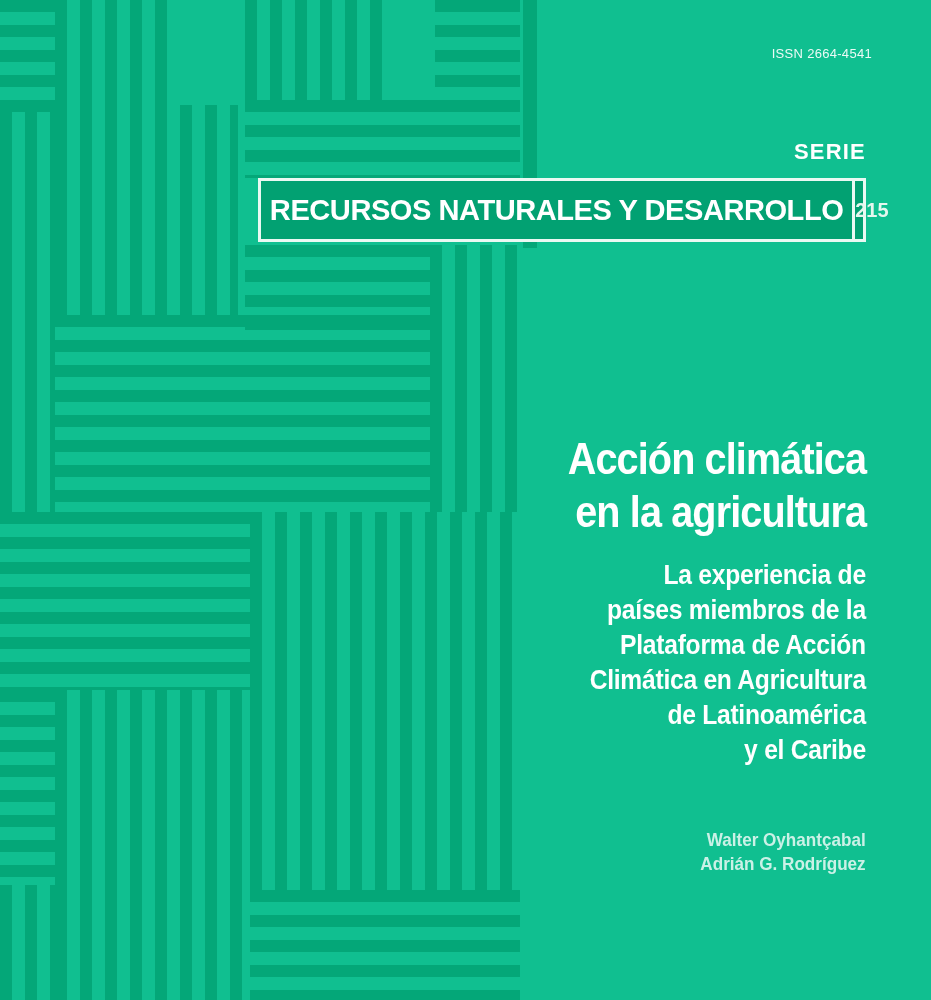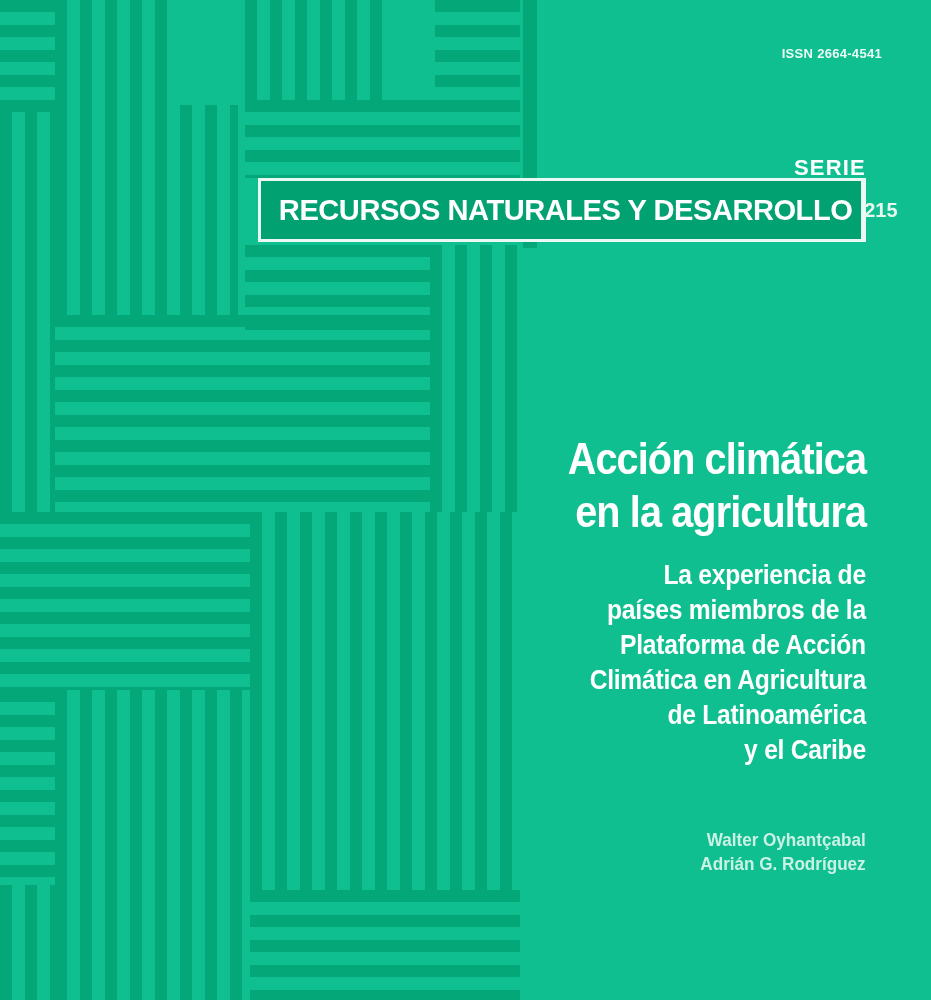--- a/index.html
+++ b/index.html
@@ -19,8 +19,8 @@
   .pb-s{background:var(--stripe);}
   
   .issn{
-    position:absolute;right:49px;top:46px;
-    font-size:13px;font-weight:bold;letter-spacing:.3px;
+    position:absolute;right:59px;top:46px;
+    font-size:13px;font-weight:normal;letter-spacing:.3px;
     color:rgba(255,255,255,.92);
     padding-left:34px;
   }

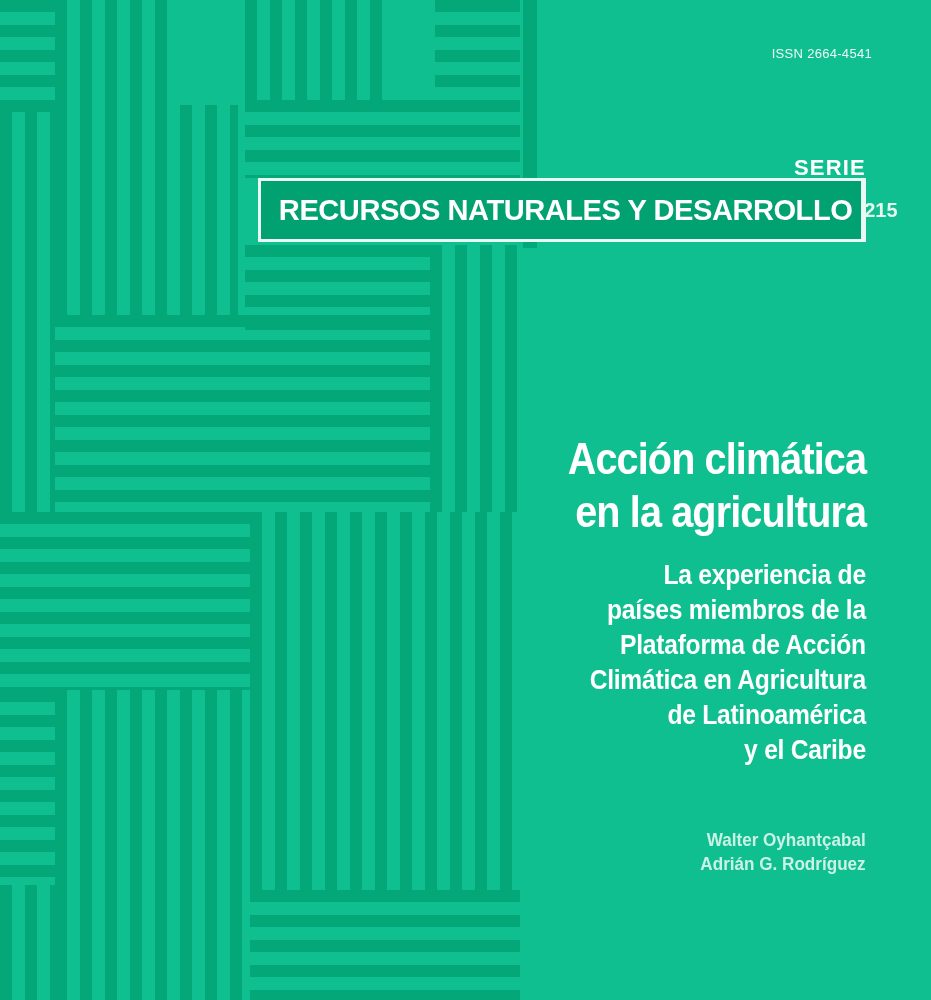--- a/index.html
+++ b/index.html
@@ -28,7 +28,6 @@
     position:absolute;right:65px;top:139px;
     font-size:22px;font-weight:bold;letter-spacing:1.2px;
     color:#FFFFFF;
-    margin-top:16px;
   }
   .banner{
     position:absolute;left:258px;right:65px;top:178px;height:64px;

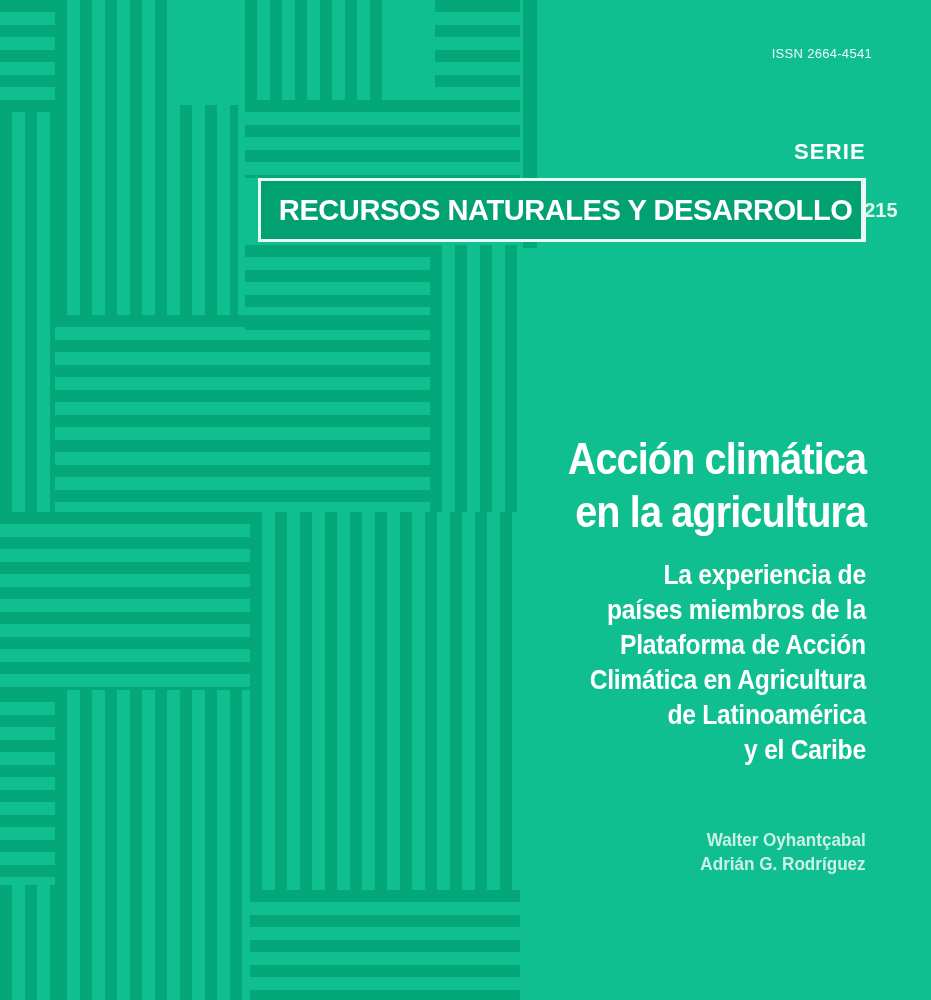--- a/index.html
+++ b/index.html
@@ -34,7 +34,7 @@
     box-sizing:border-box;
     background:var(--bfill,#02A172);
     border:3px solid var(--bborder,#EAF9F3);
-    display:flex;align-items:stretch;padding-left:9px;
+    display:flex;align-items:stretch;
   }
   .banner-title{
     flex:1;display:flex;align-items:center;justify-content:center;

